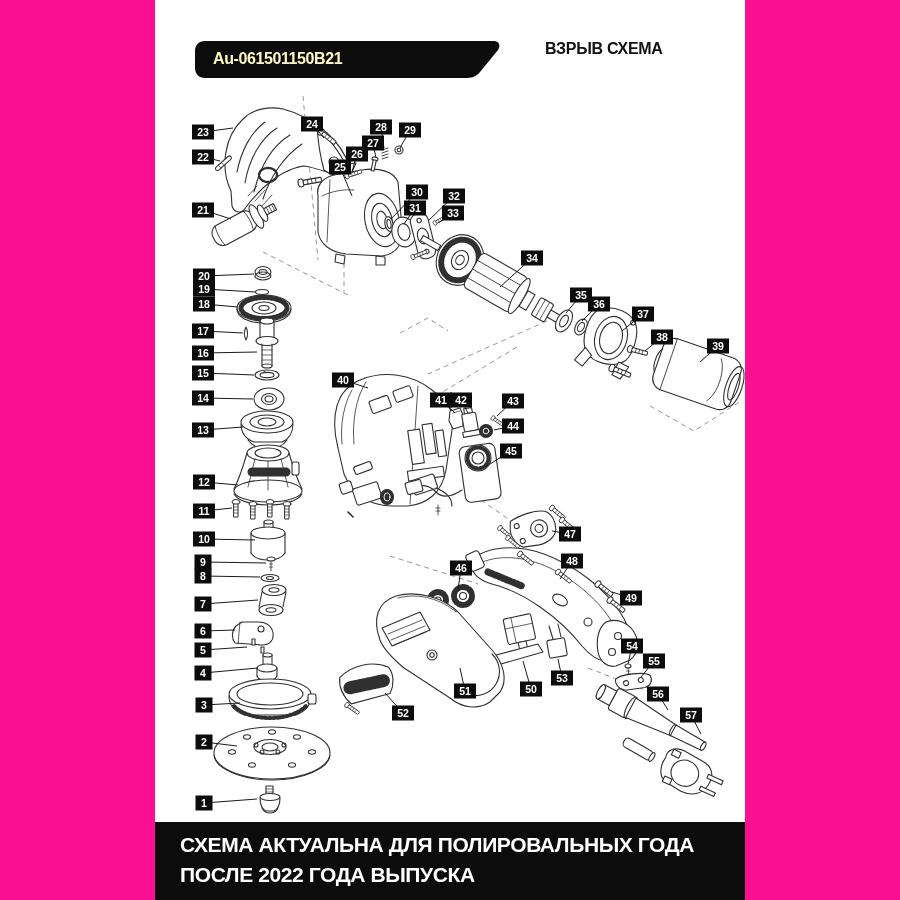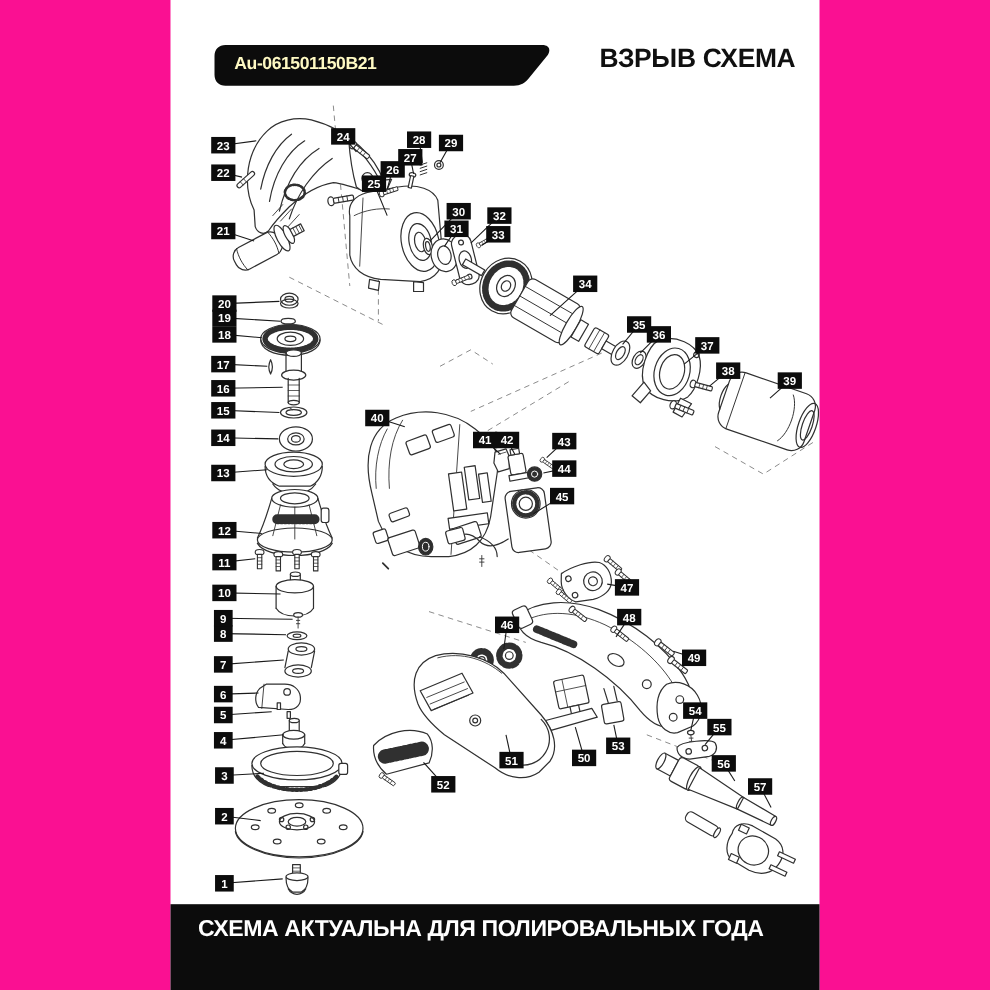--- a/index.html
+++ b/index.html
@@ -9,7 +9,7 @@
   .flag{position:absolute;left:194px;top:40px;width:310px;height:40px;}
   .flag-text{position:absolute;left:213px;top:40px;height:38px;line-height:38px;
     color:#fef9c3;font-size:16px;font-weight:bold;letter-spacing:-0.4px;white-space:nowrap;}
-  .scheme-title{position:absolute;left:545px;top:40px;color:#101010;font-size:24px;
+  .scheme-title{position:absolute;left:545px;top:40px;color:#101010;font-size:16px;
     font-weight:bold;letter-spacing:-0.3px;white-space:nowrap;}
   .footer{position:absolute;left:155px;top:822px;width:590px;height:78px;background:#0c0c0c;
     color:#ffffff;box-sizing:border-box;padding:8px 20px 0 25px;}

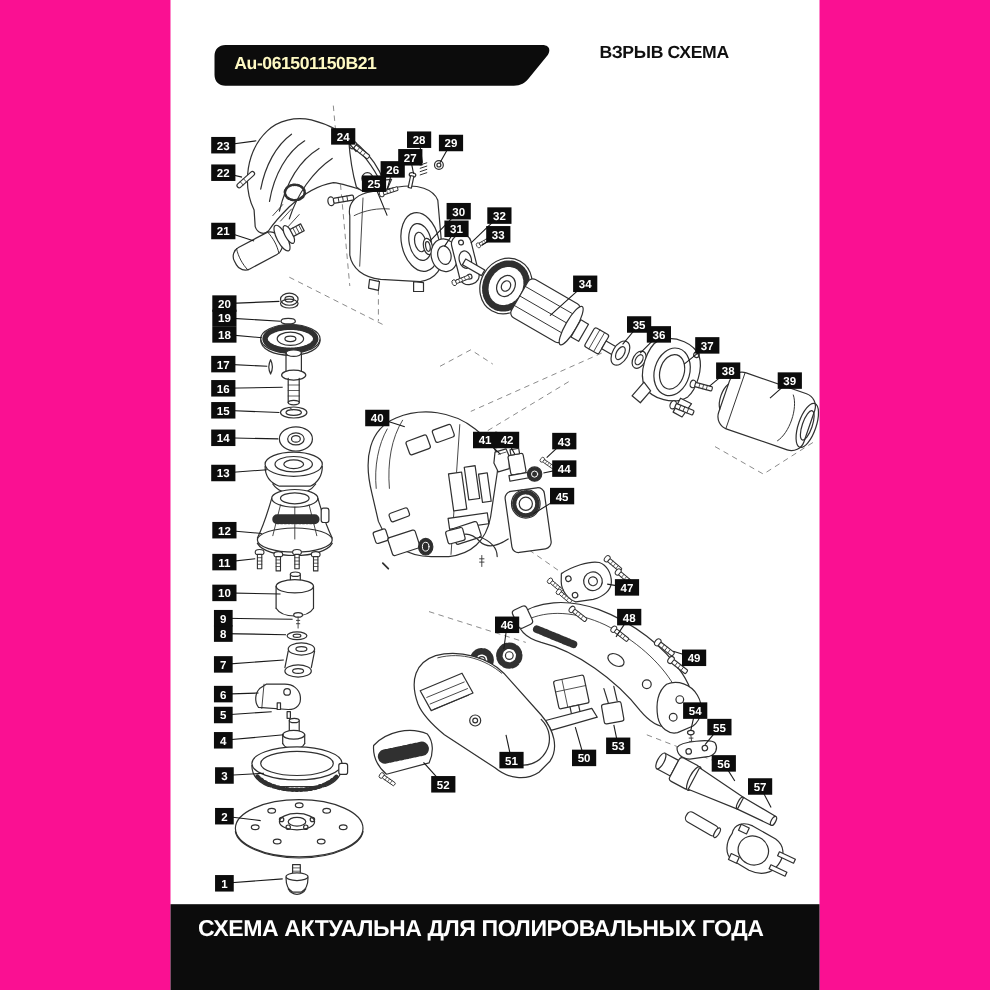--- a/index.html
+++ b/index.html
@@ -771,6 +771,7 @@
 
 <div class="footer">
   <div>СХЕМА АКТУАЛЬНА ДЛЯ ПОЛИРОВАЛЬНЫХ ГОДА</div>
+  <div>ПОСЛЕ 2022 ГОДА ВЫПУСКА</div>
 </div>
 
 </body></html>

